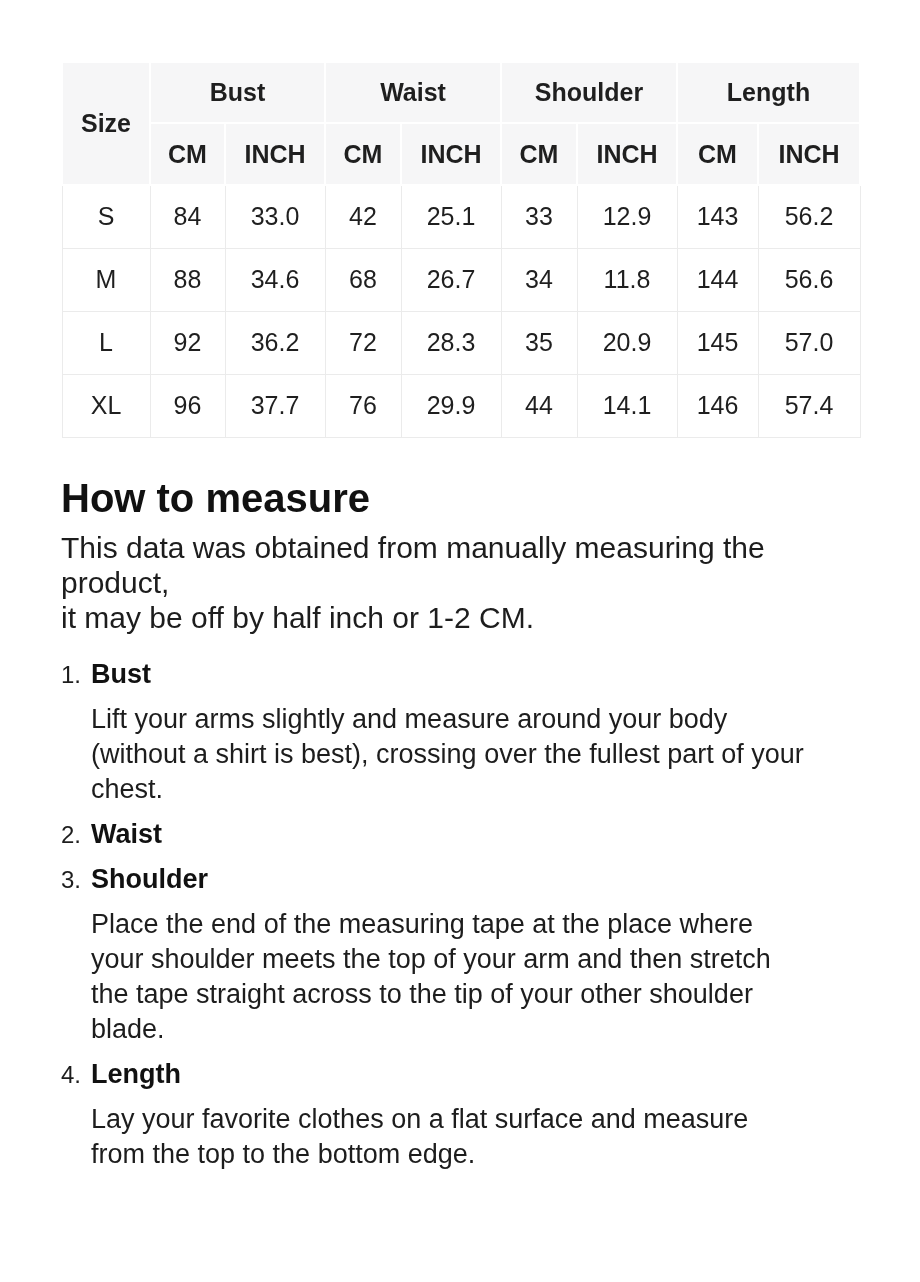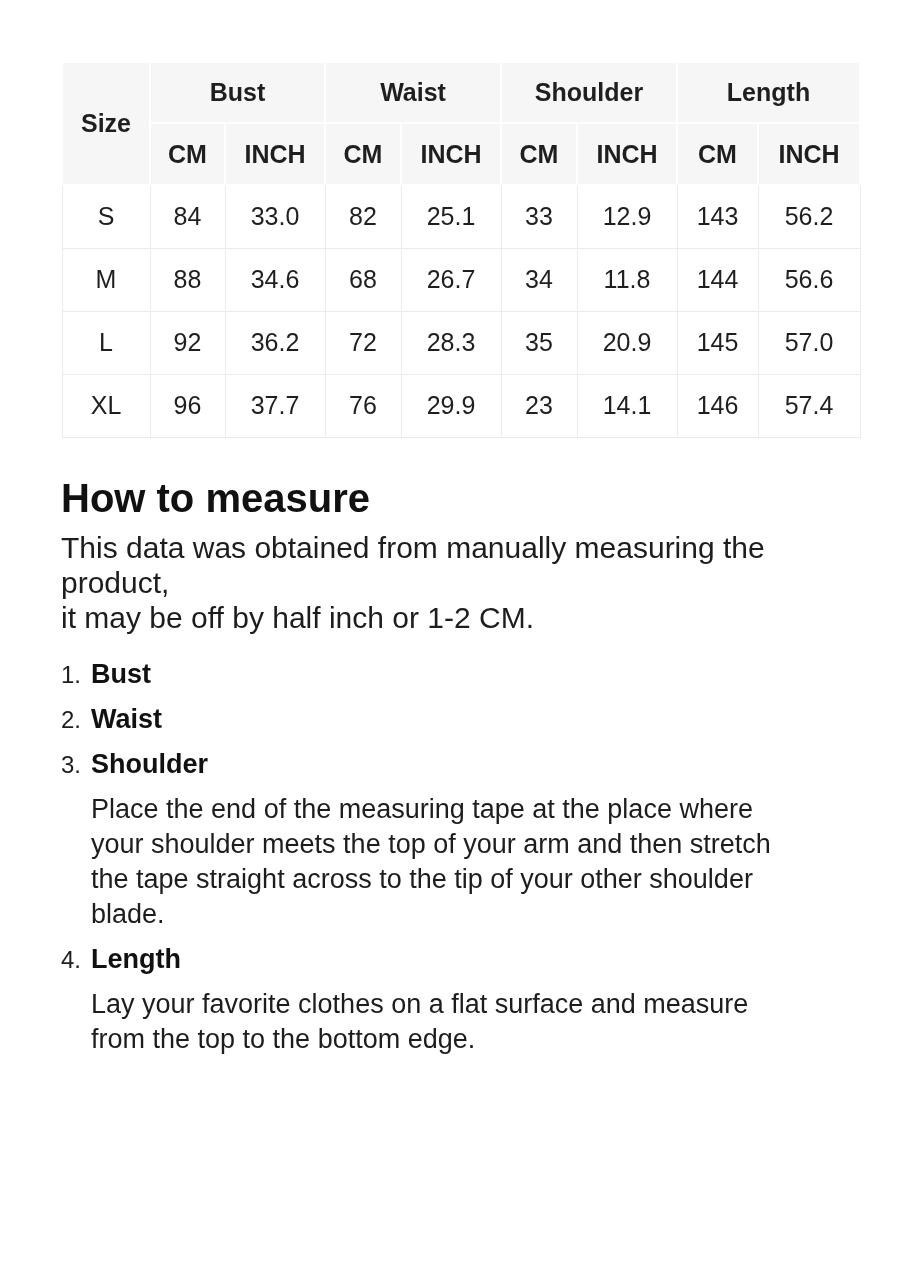--- a/index.html
+++ b/index.html
@@ -132,7 +132,7 @@
         <td>S</td>
         <td>84</td>
         <td>33.0</td>
-        <td>82</td>
+        <td>42</td>
         <td>25.1</td>
         <td>33</td>
         <td>12.9</td>

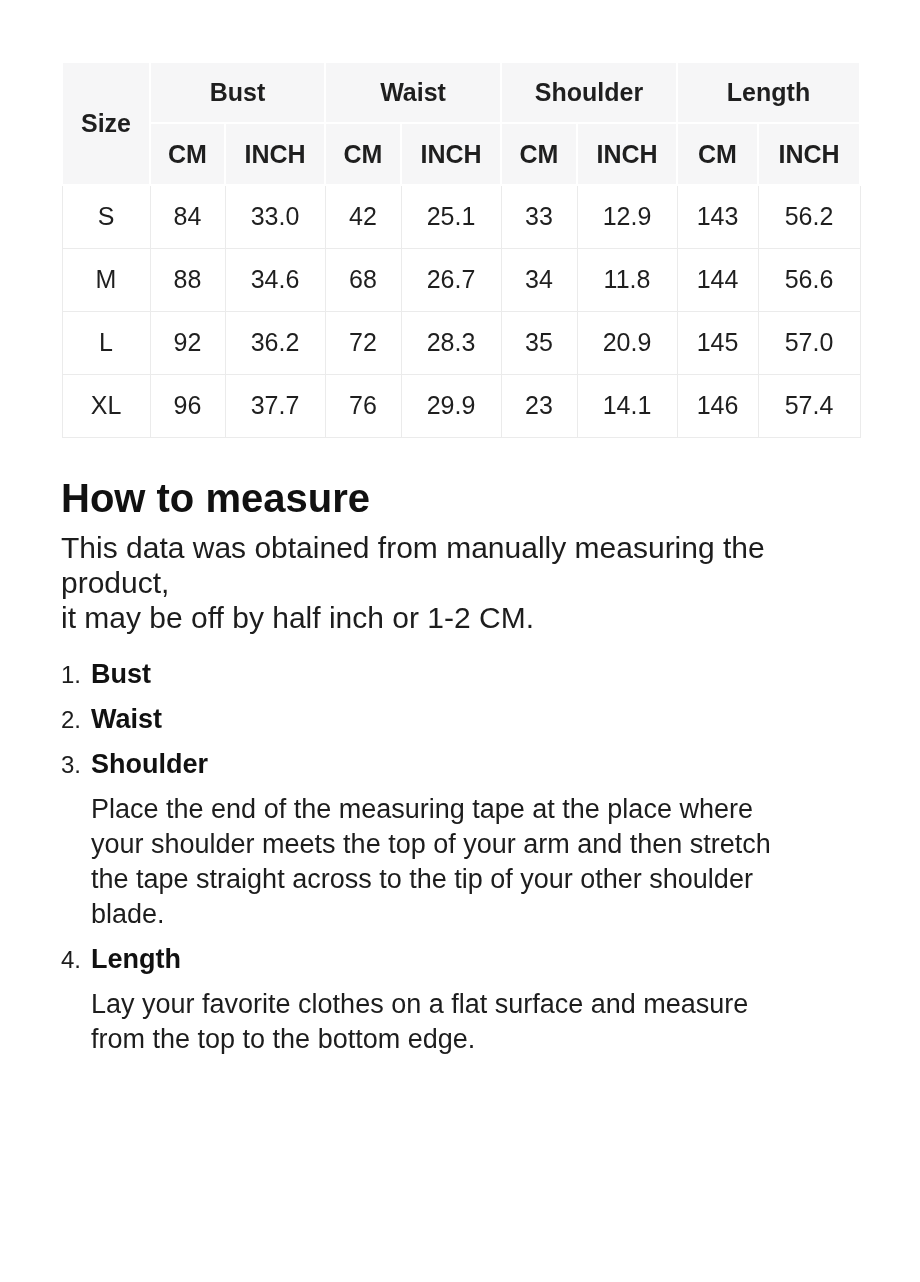--- a/index.html
+++ b/index.html
@@ -167,7 +167,7 @@
         <td>37.7</td>
         <td>76</td>
         <td>29.9</td>
-        <td>23</td>
+        <td>44</td>
         <td>14.1</td>
         <td>146</td>
         <td>57.4</td>

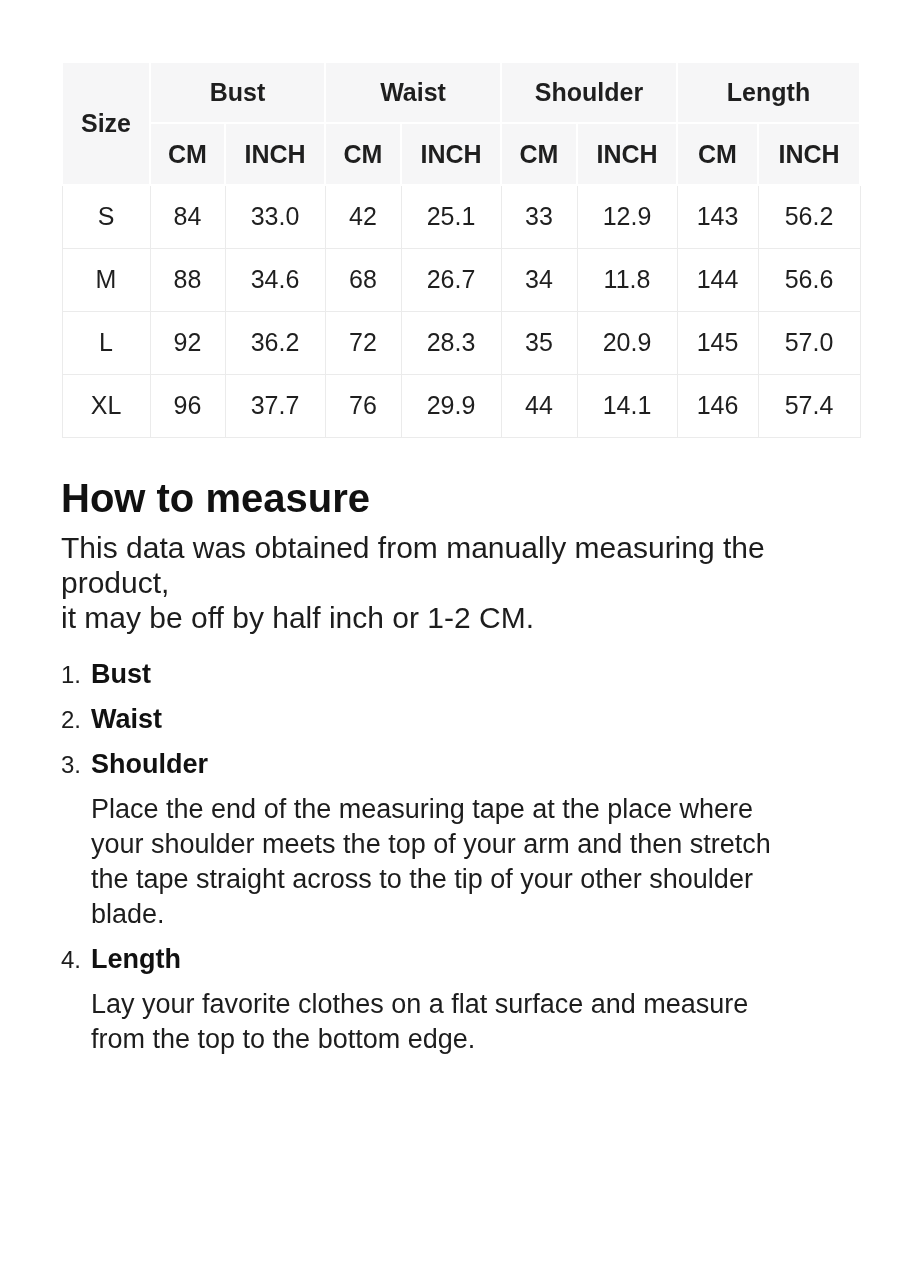--- a/index.html
+++ b/index.html
@@ -184,6 +184,9 @@
     <li class="step">
       <span class="step-number">1.</span>
       <div class="step-title">Bust</div>
+      <div class="step-desc">Lift your arms slightly and measure around your body
+(without a shirt is best), crossing over the fullest part of your
+chest.</div>
     </li>
     <li class="step">
       <span class="step-number">2.</span>

